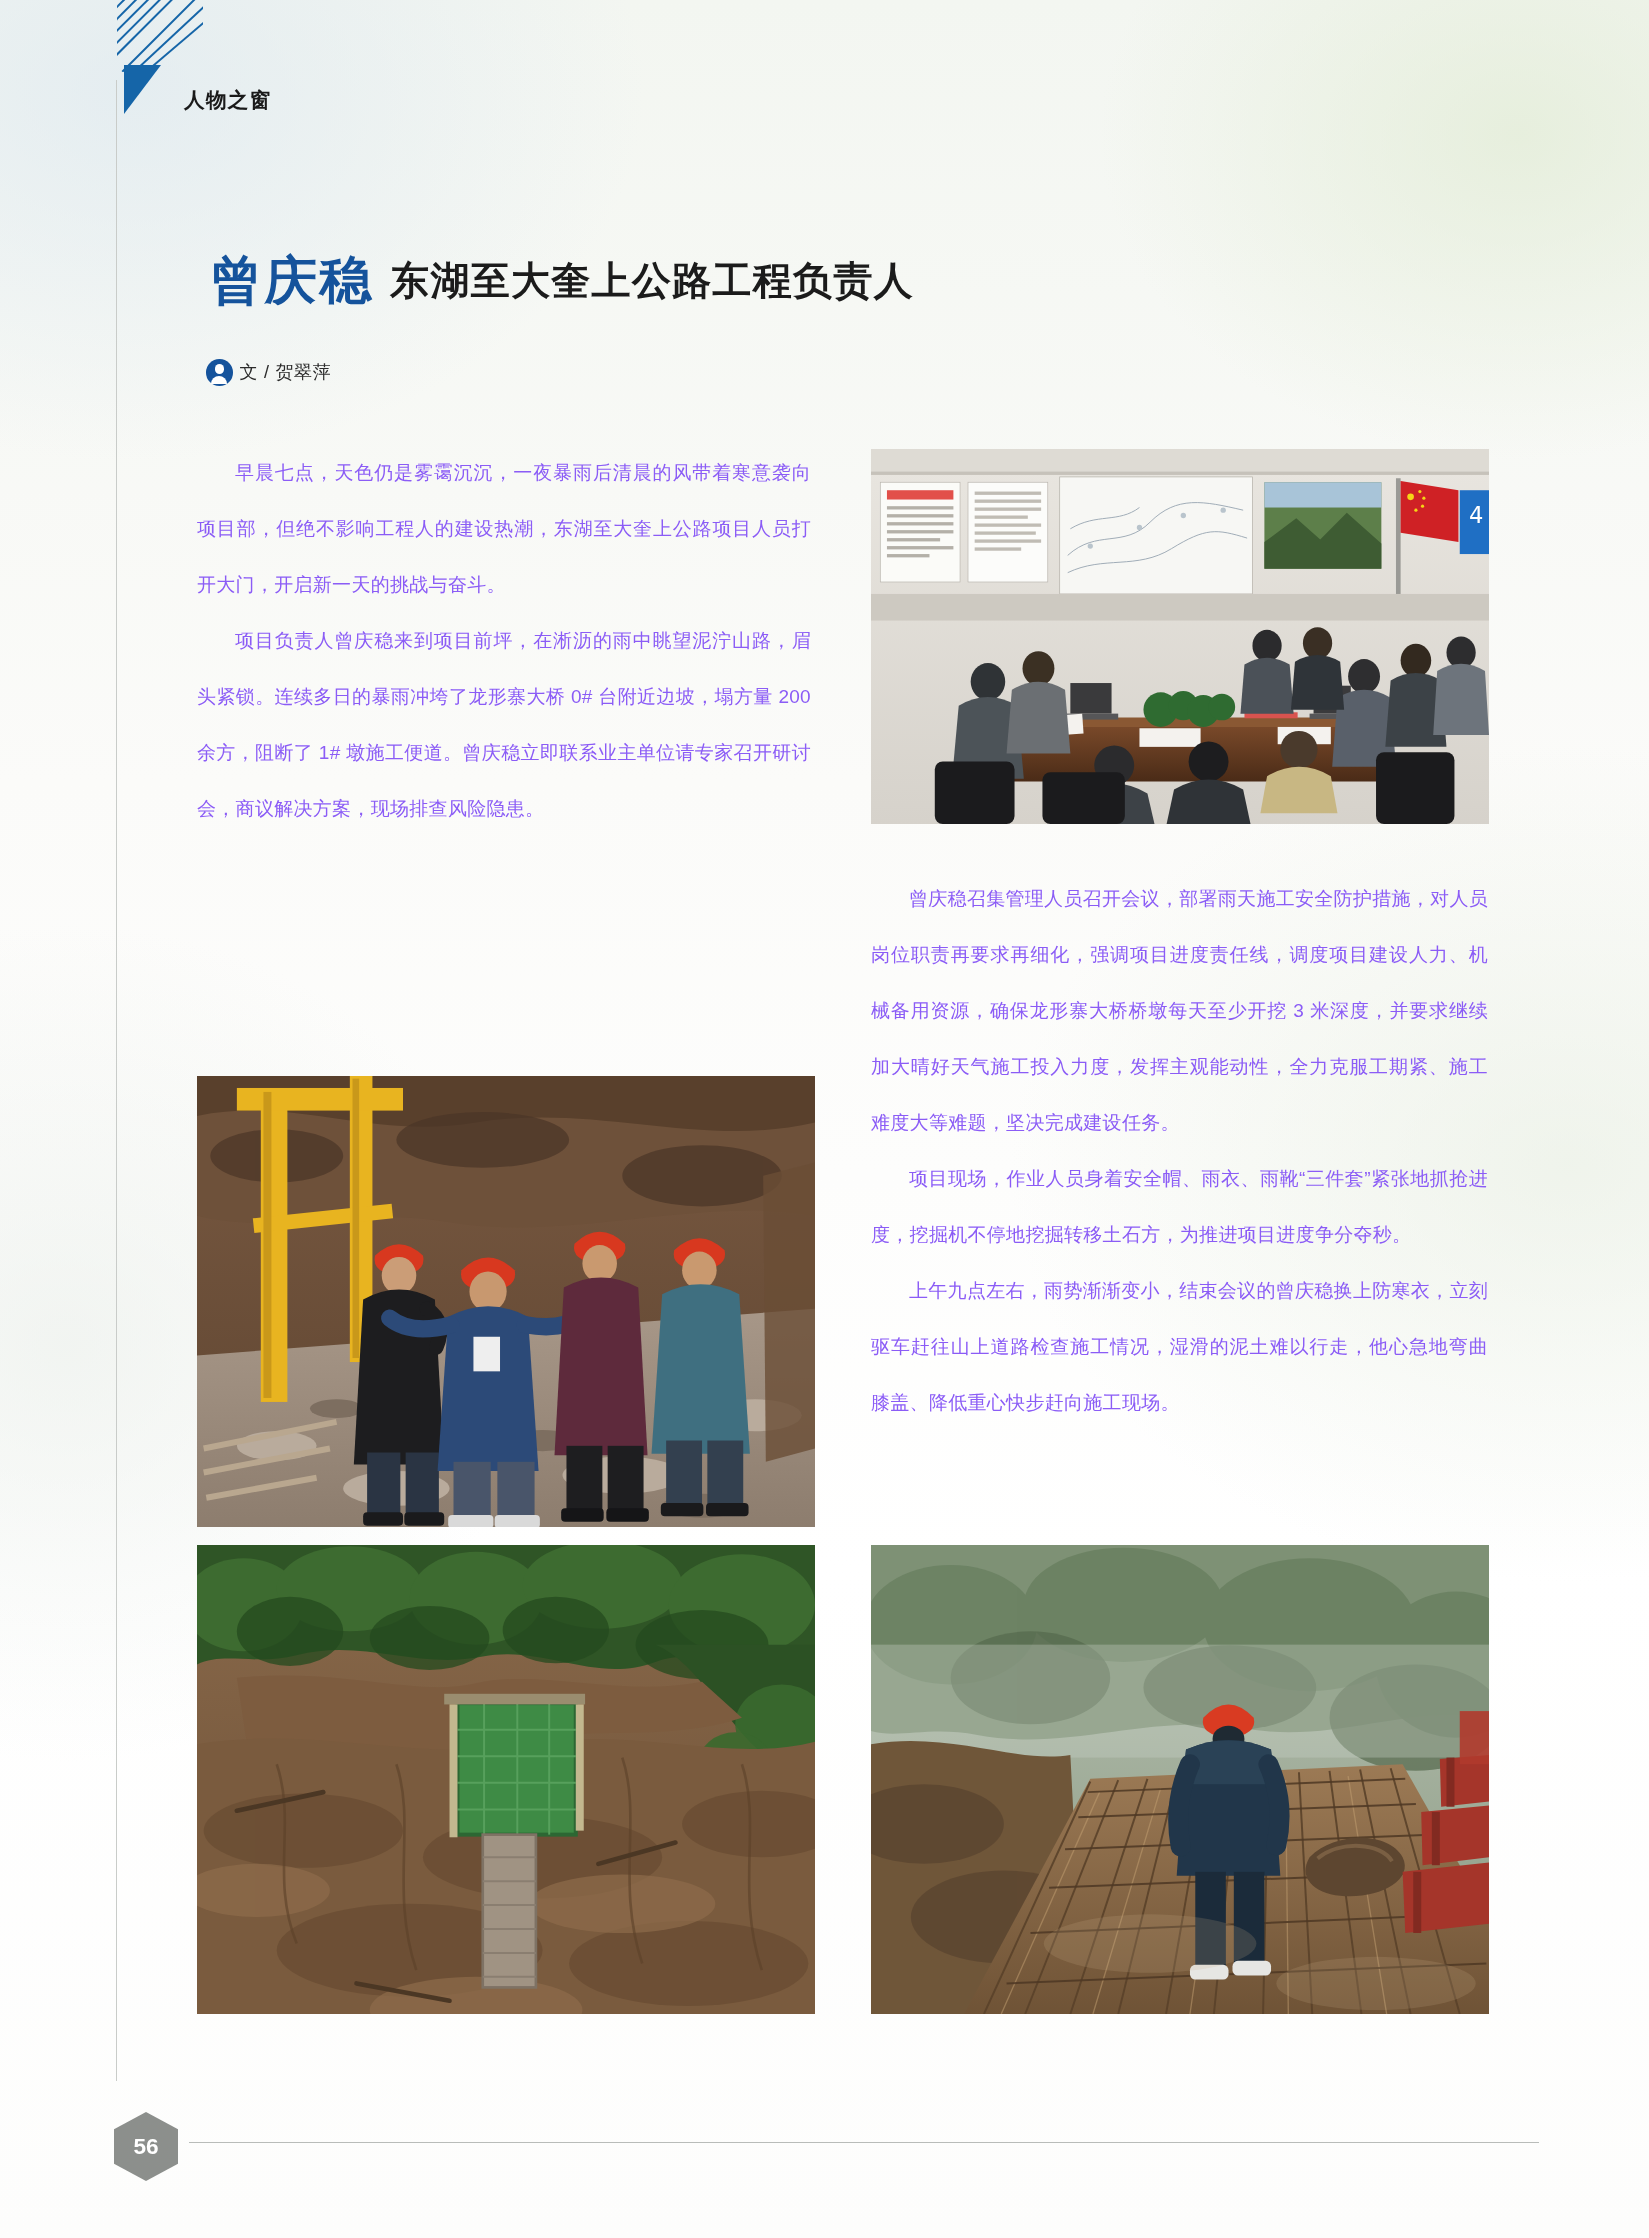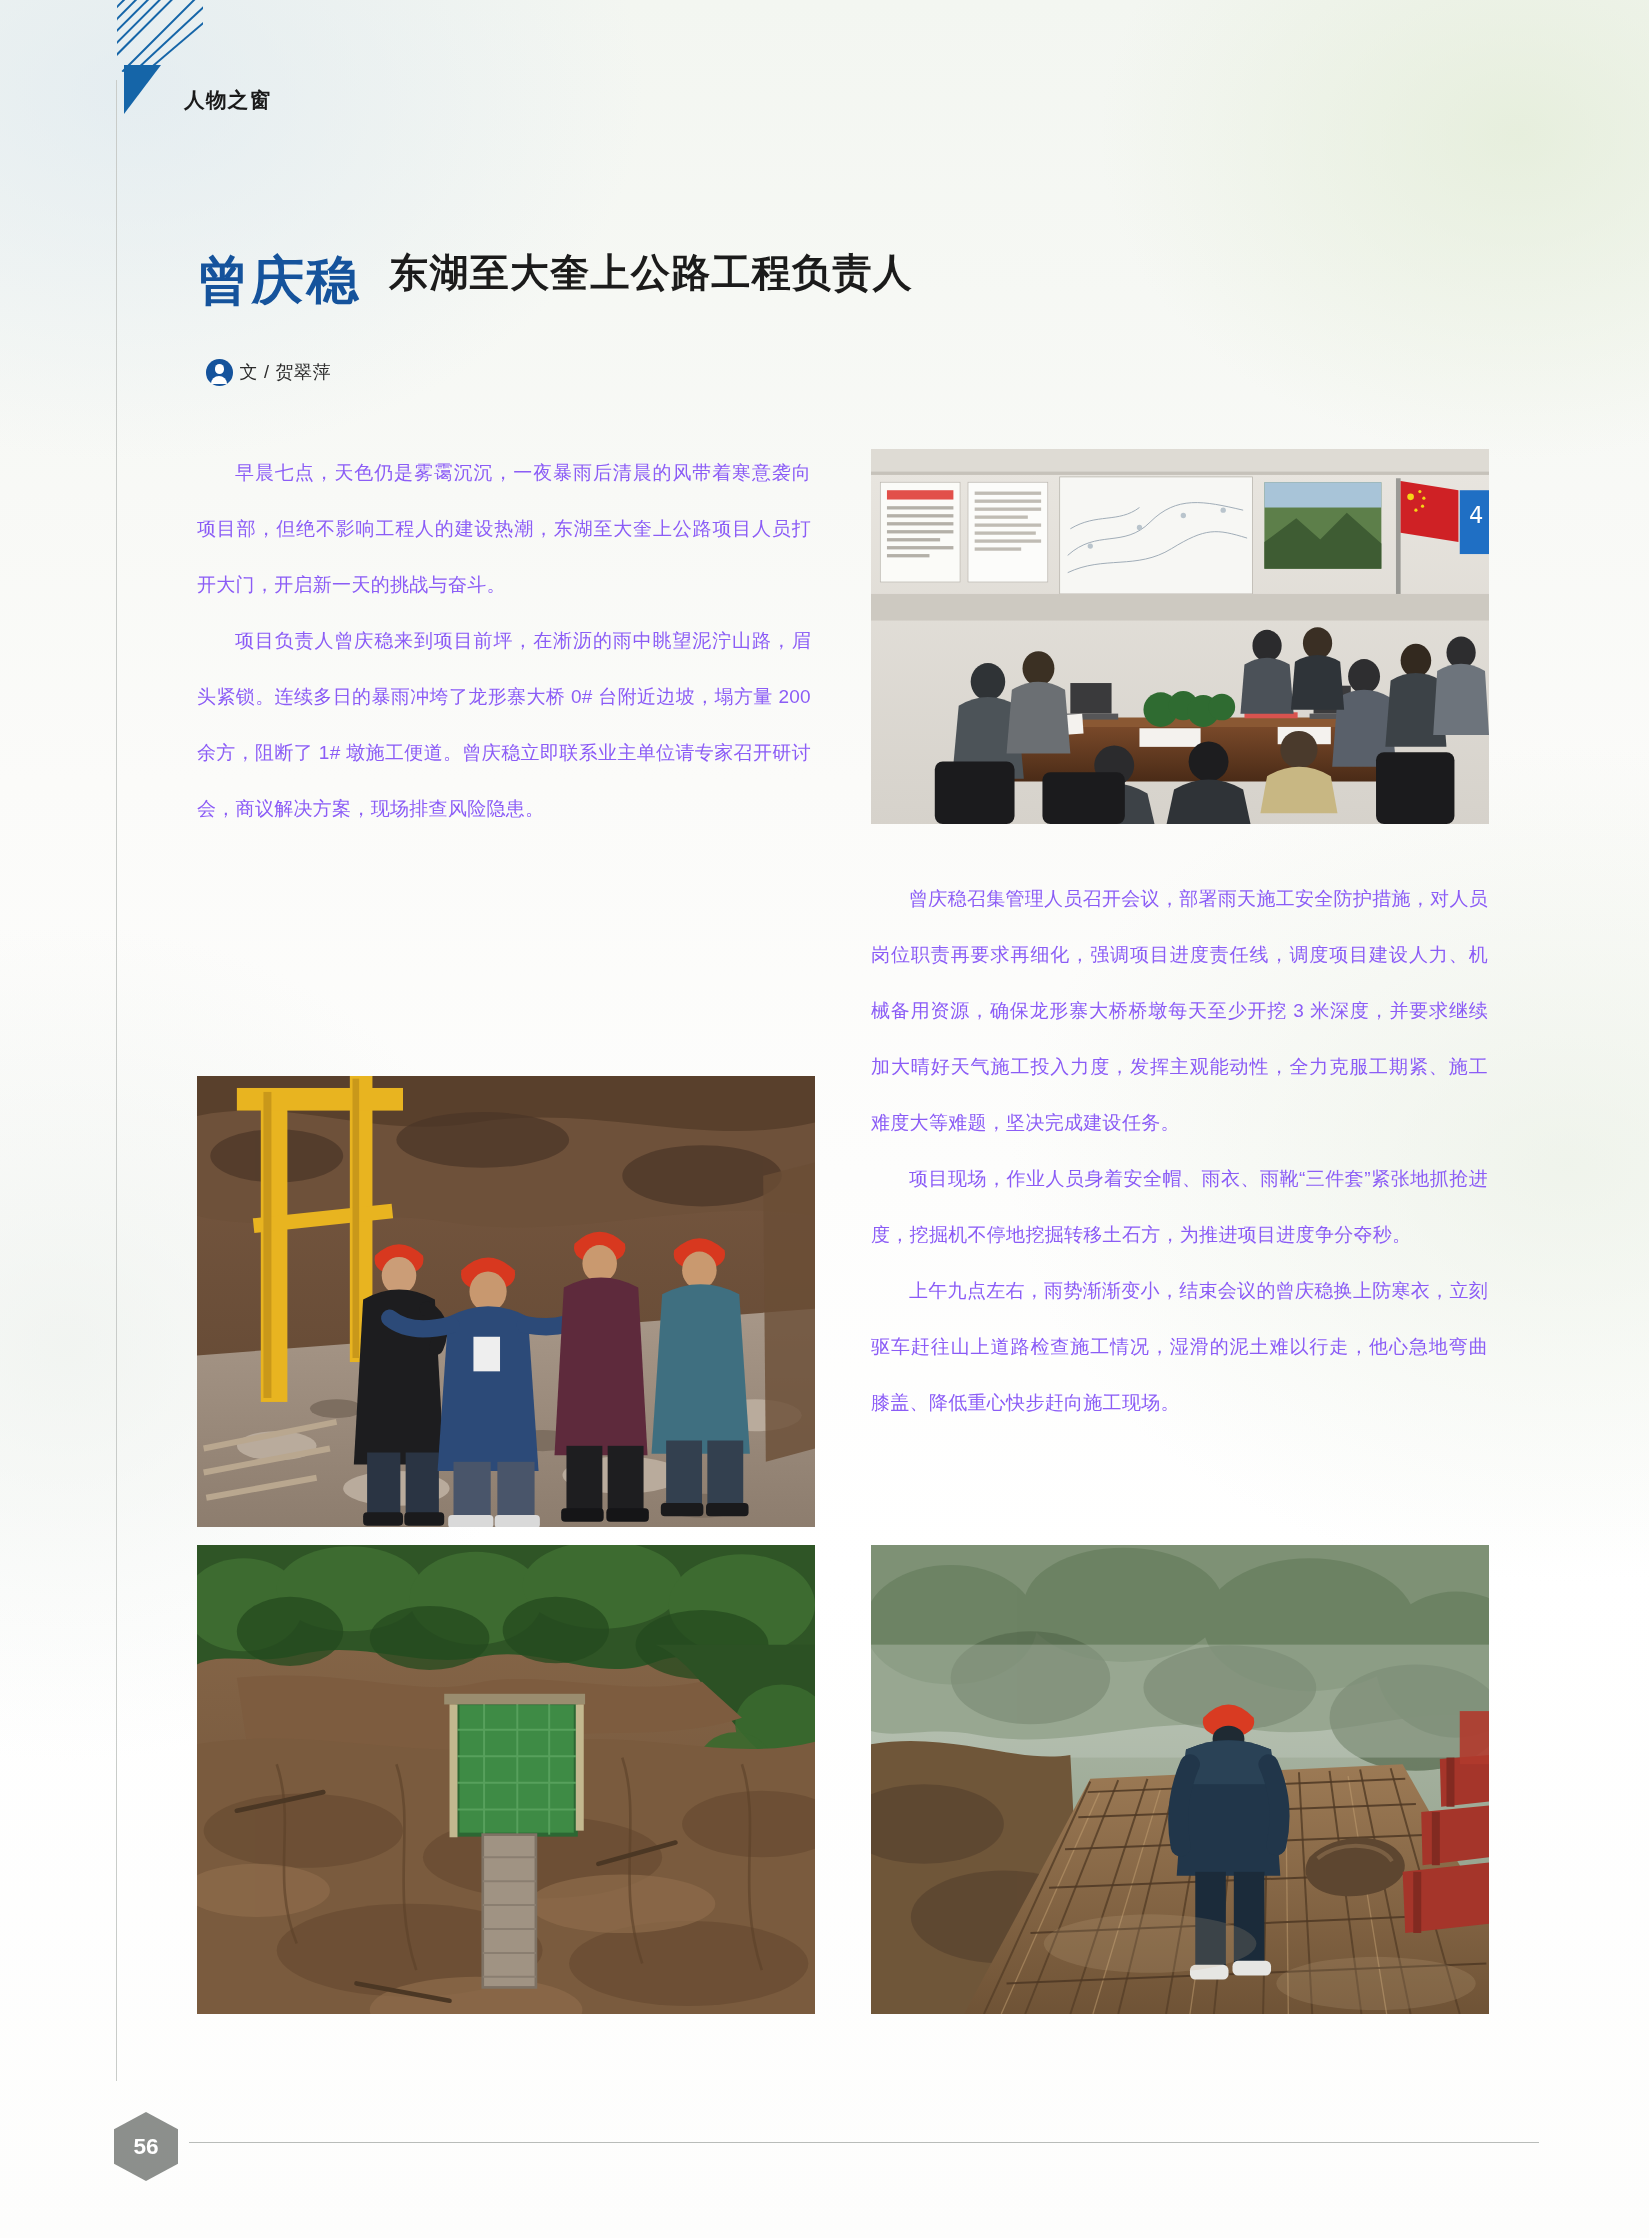--- a/index.html
+++ b/index.html
@@ -70,10 +70,10 @@
   
   .headline {
     position: absolute;
-    left: 197px;
+    left: 210px;
     top: 246px;
     display: flex;
-    align-items: flex-start;
+    align-items: center;
   }
   .headline .name {
     font-size: 52px;

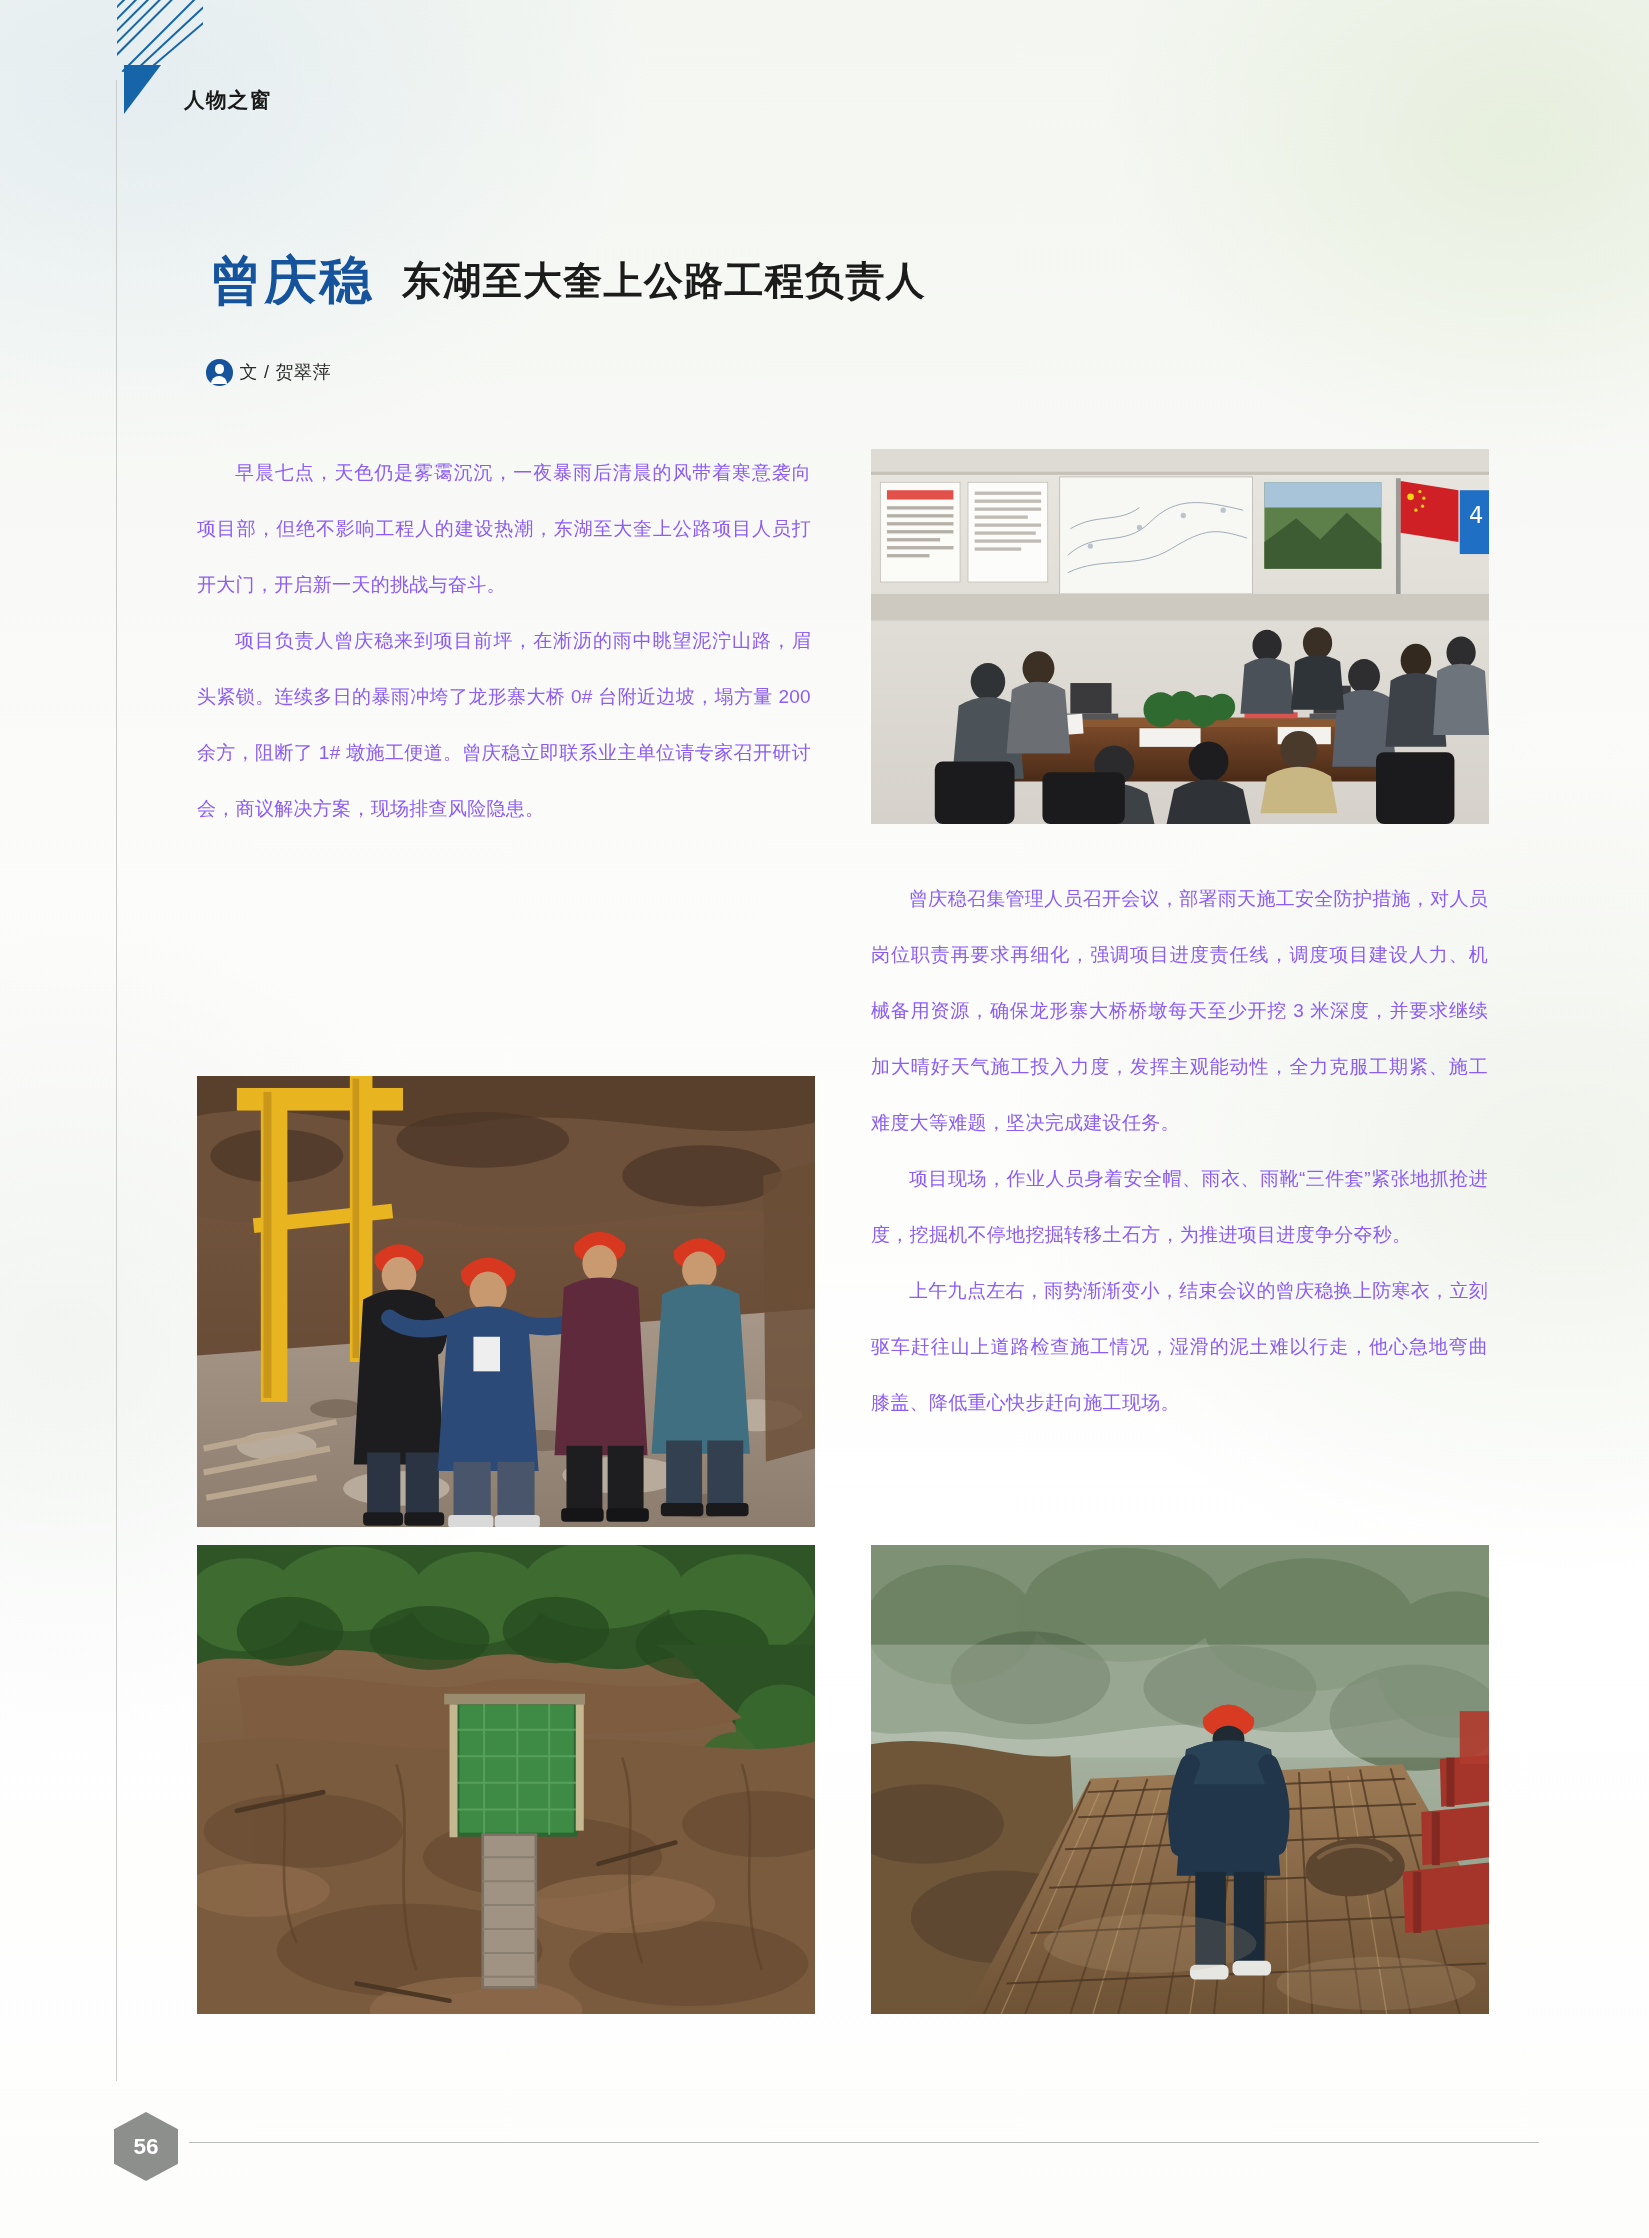--- a/index.html
+++ b/index.html
@@ -87,7 +87,7 @@
     font-weight: 700;
     color: #1b1b1b;
     letter-spacing: 1.3px;
-    margin-left: 28px;
+    margin-left: 16px;
     font-family: "DejaVu Serif", serif;
   }
 

